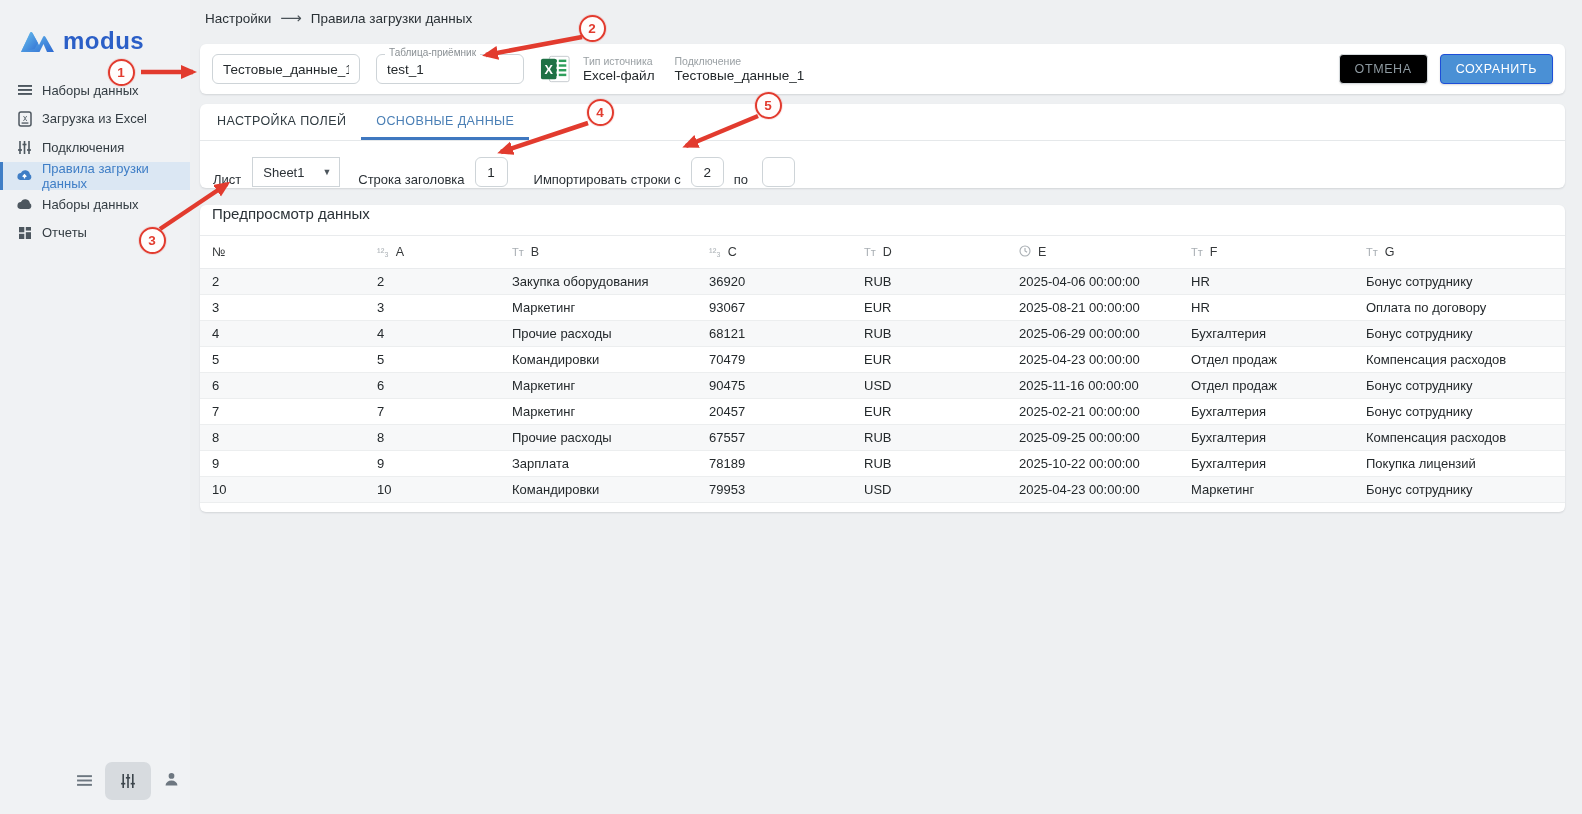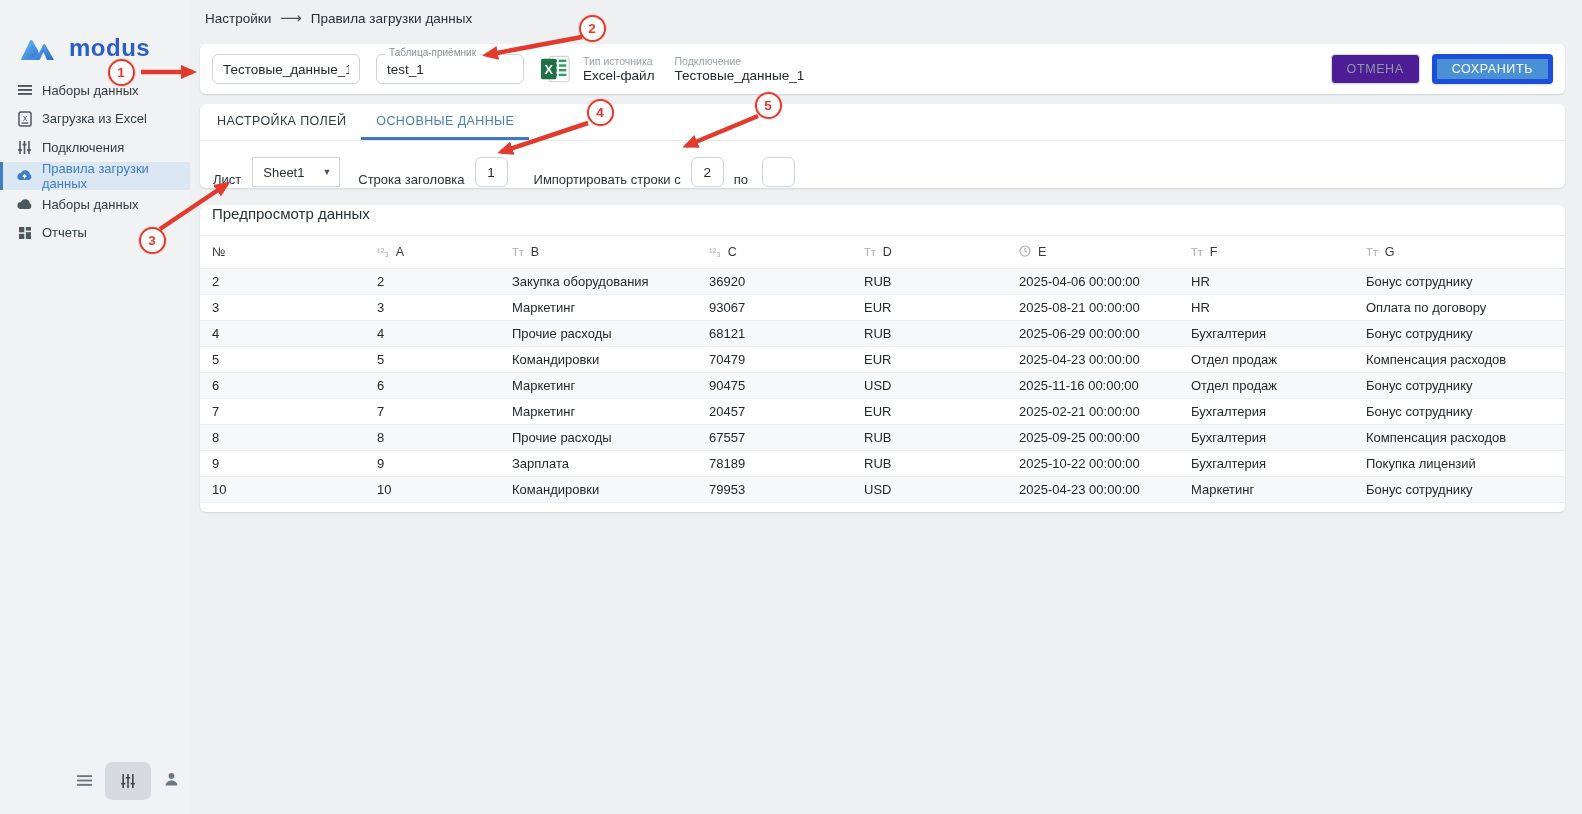--- a/index.html
+++ b/index.html
@@ -8,7 +8,7 @@
 
   
   .sidebar { position:absolute; left:0; top:0; width:190px; height:814px; background:#f0f2f4; }
-  .logo { display:flex; align-items:flex-end; gap:13px; padding:27px 0 0 20px; height:62px; }
+  .logo { display:flex; align-items:flex-start; gap:7px; padding:27px 0 0 20px; height:62px; }
   .logo-text { font-size:24px; font-weight:bold; color:#2b5fc7; letter-spacing:.5px; }
   .nav { margin-top:14px; }
   .nav-item { display:flex; align-items:center; gap:9px; height:28.5px; padding:0 10px 0 13px;

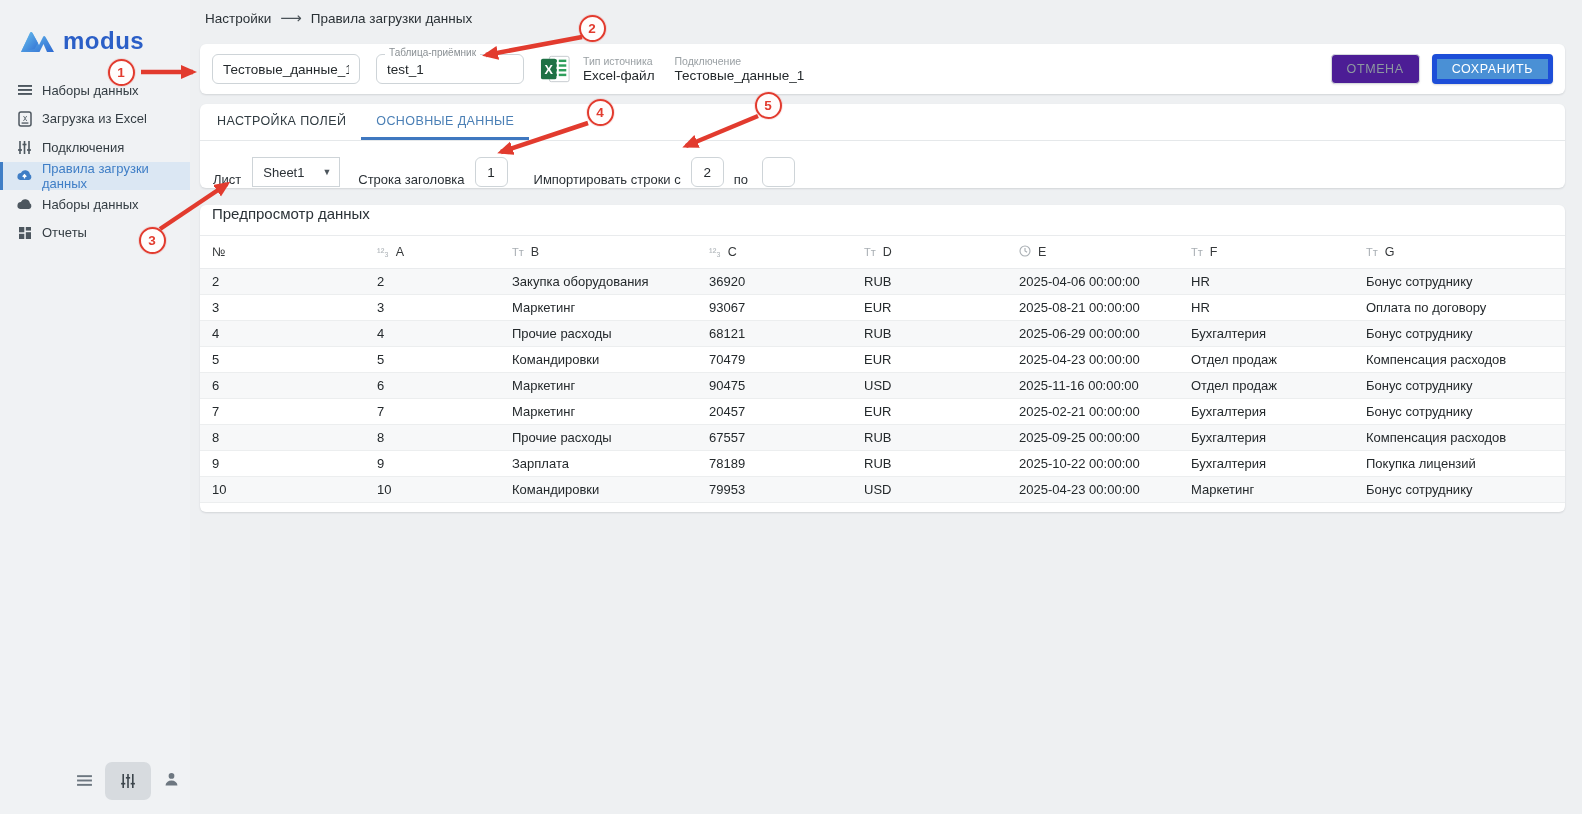--- a/index.html
+++ b/index.html
@@ -46,7 +46,7 @@
   .btns { margin-left:auto; display:flex; gap:12px; }
   .btn { height:30px; padding:0 15px; border-radius:4px; font-size:12.5px; letter-spacing:.6px;
     font-family:inherit; cursor:pointer; }
-  .btn-cancel { background:#4c1d95; border:1px solid #d5dadd; color:#8d99a0; box-shadow:0 1px 2px rgba(0,0,0,.08); }
+  .btn-cancel { background:#000000; border:1px solid #d5dadd; color:#8d99a0; box-shadow:0 1px 2px rgba(0,0,0,.08); }
   .btn-save { background:#4a90d5; border:5px solid #1d4ed8; color:#fff; box-shadow:0 1px 2px rgba(0,0,0,.15); }
 
   

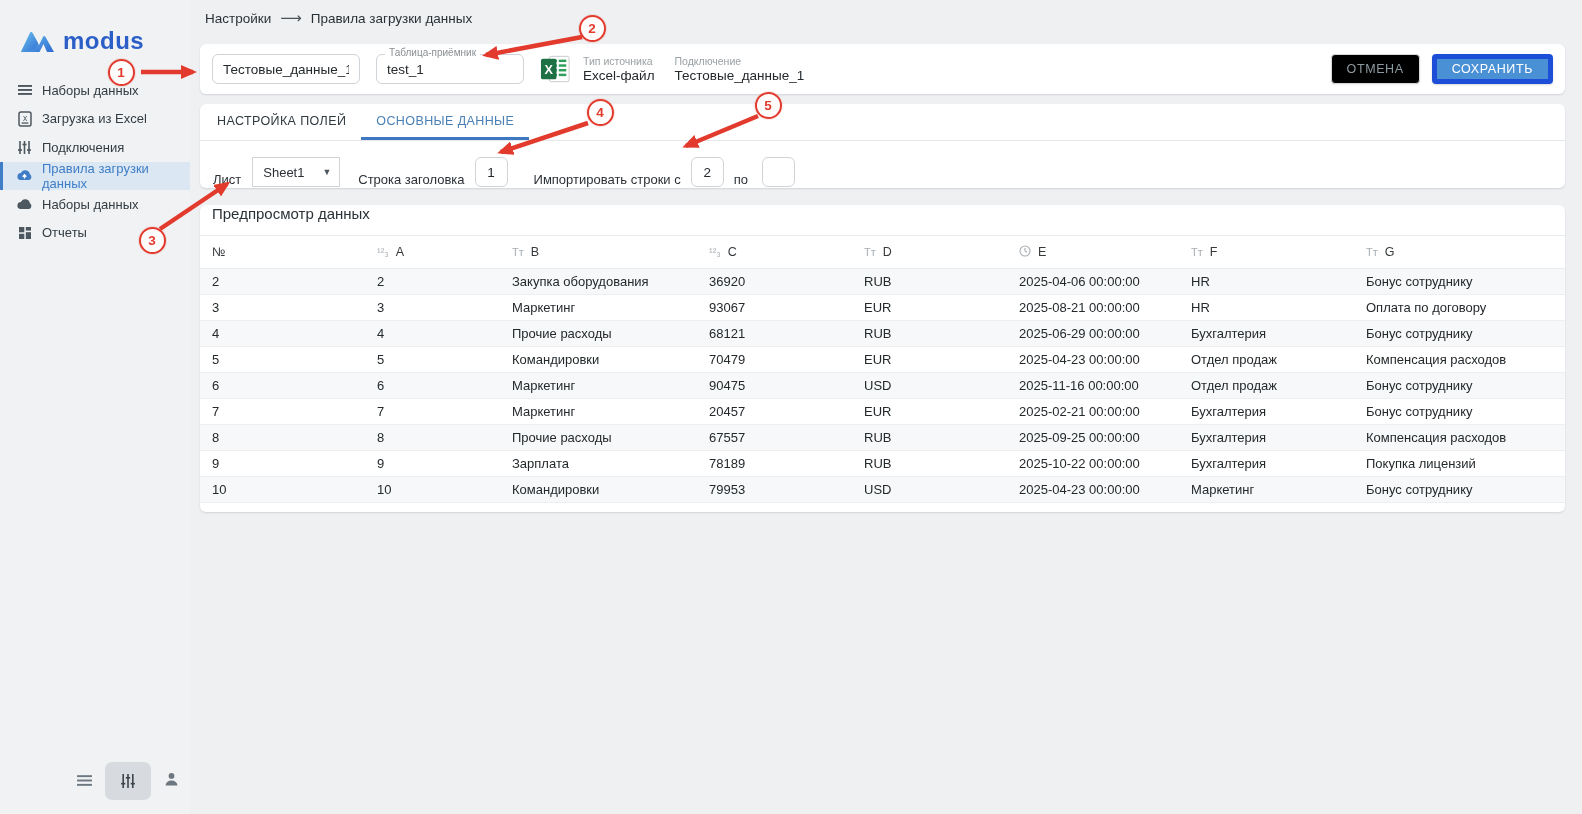--- a/index.html
+++ b/index.html
@@ -47,7 +47,7 @@
   .btn { height:30px; padding:0 15px; border-radius:4px; font-size:12.5px; letter-spacing:.6px;
     font-family:inherit; cursor:pointer; }
   .btn-cancel { background:#000000; border:1px solid #d5dadd; color:#8d99a0; box-shadow:0 1px 2px rgba(0,0,0,.08); }
-  .btn-save { background:#4a90d5; border:5px solid #1d4ed8; color:#fff; box-shadow:0 1px 2px rgba(0,0,0,.15); }
+  .btn-save { background:#4a90d5; border:1px solid #1d4ed8; color:#fff; box-shadow:0 1px 2px rgba(0,0,0,.15); }
 
   
   .tabs-card { top:104px; height:84px; }

